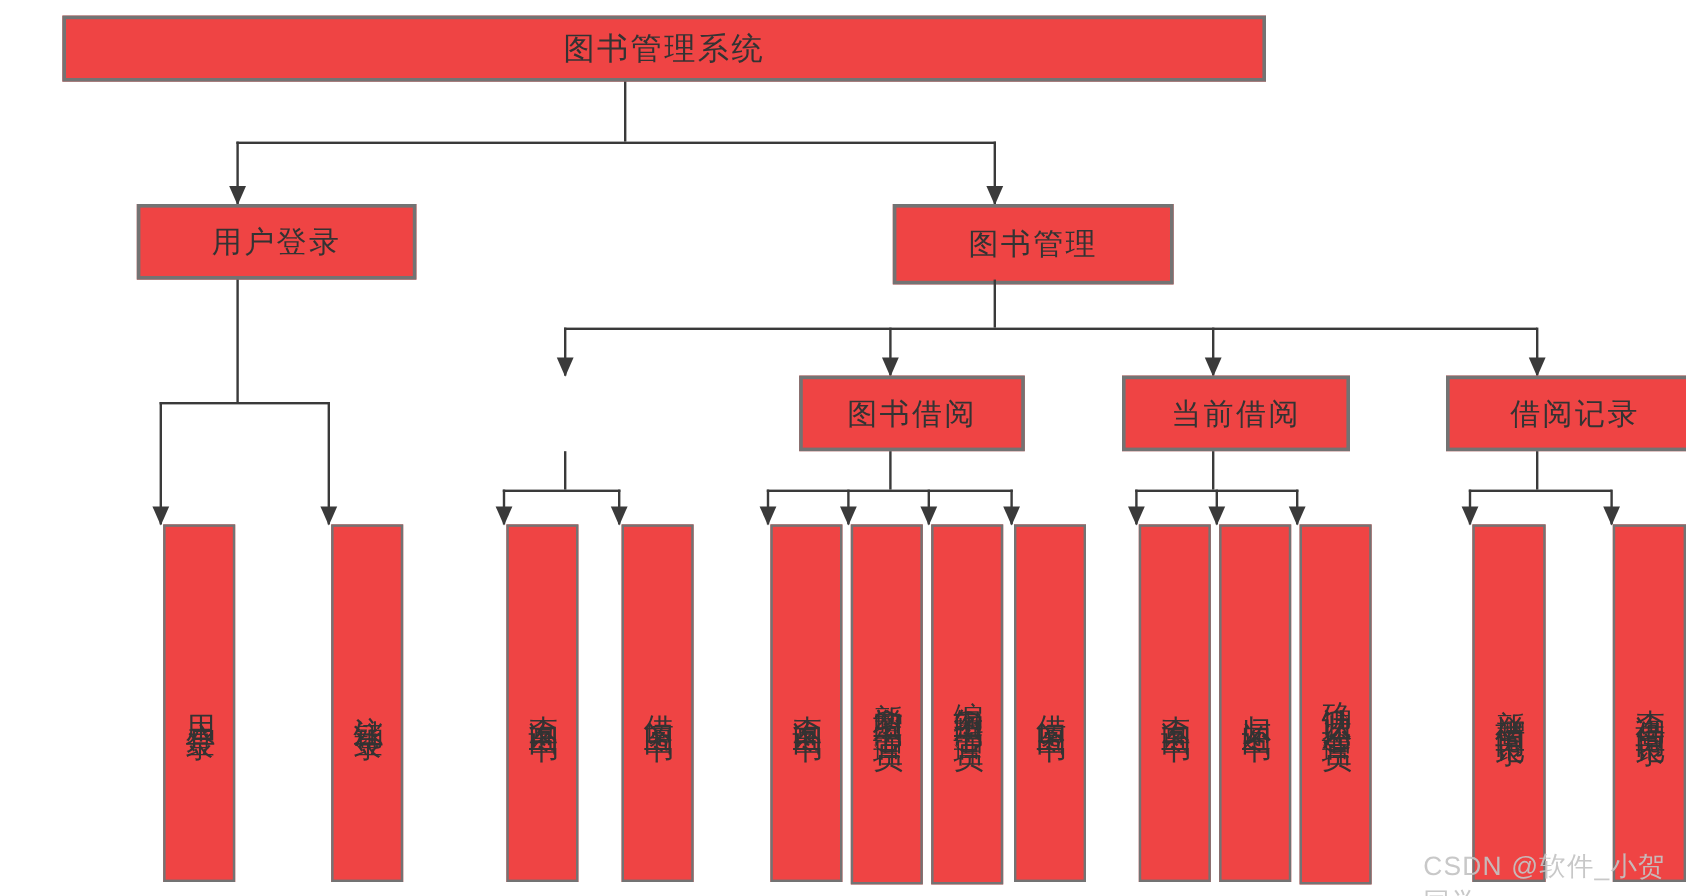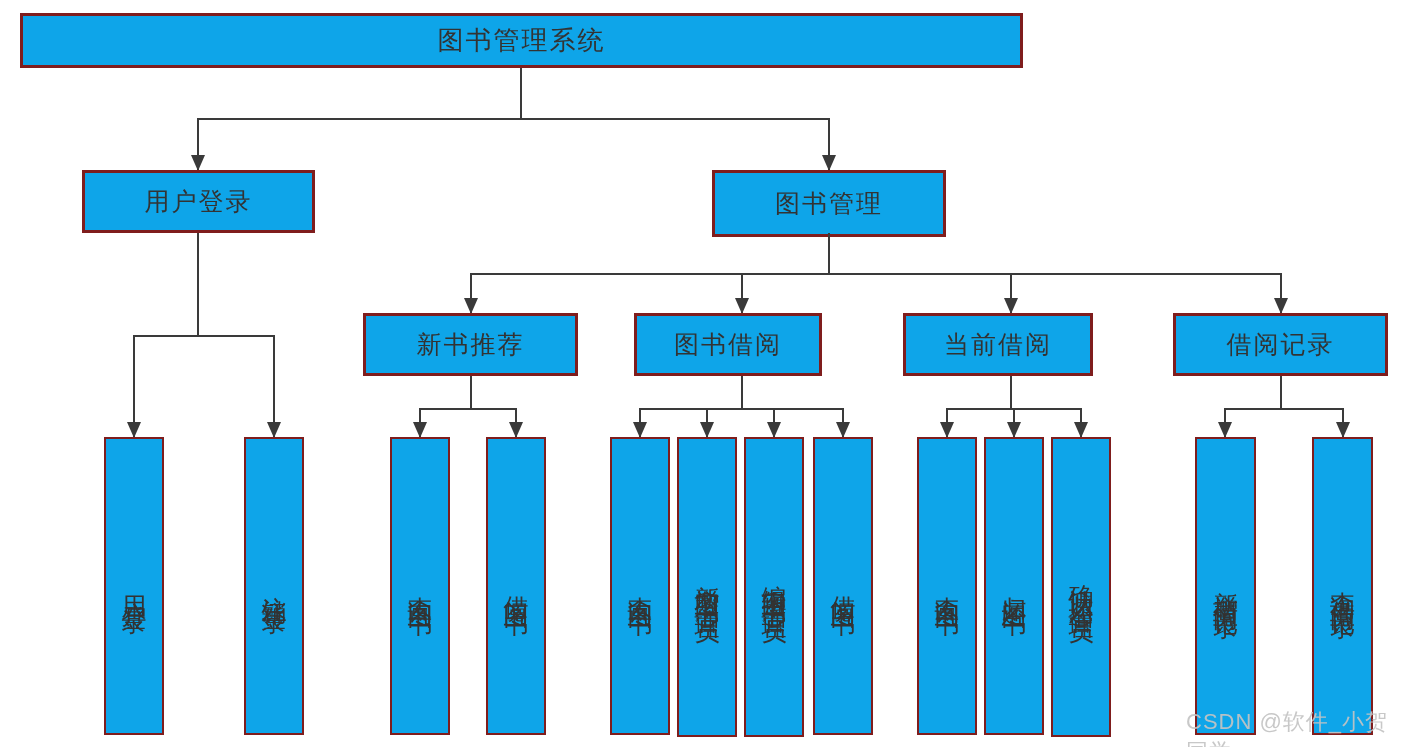--- a/index.html
+++ b/index.html
@@ -8,9 +8,9 @@
     font-family:"Liberation Sans", sans-serif; color:#333333; overflow:hidden;
   }
   .box {
-    position:absolute; background:#0ea5e9; border:3px solid #7f1d1d;
+    position:absolute; background:#ef4444; border:3px solid #737373;
     box-sizing:border-box; display:flex; align-items:center; justify-content:center;
-    font-size:25px; letter-spacing:2px; white-space:nowrap;
+    font-size:25px; letter-spacing:2px; white-space:nowrap;margin-left:32px;
   }
   .box.root { font-size:26px; }
   .box.leaf {

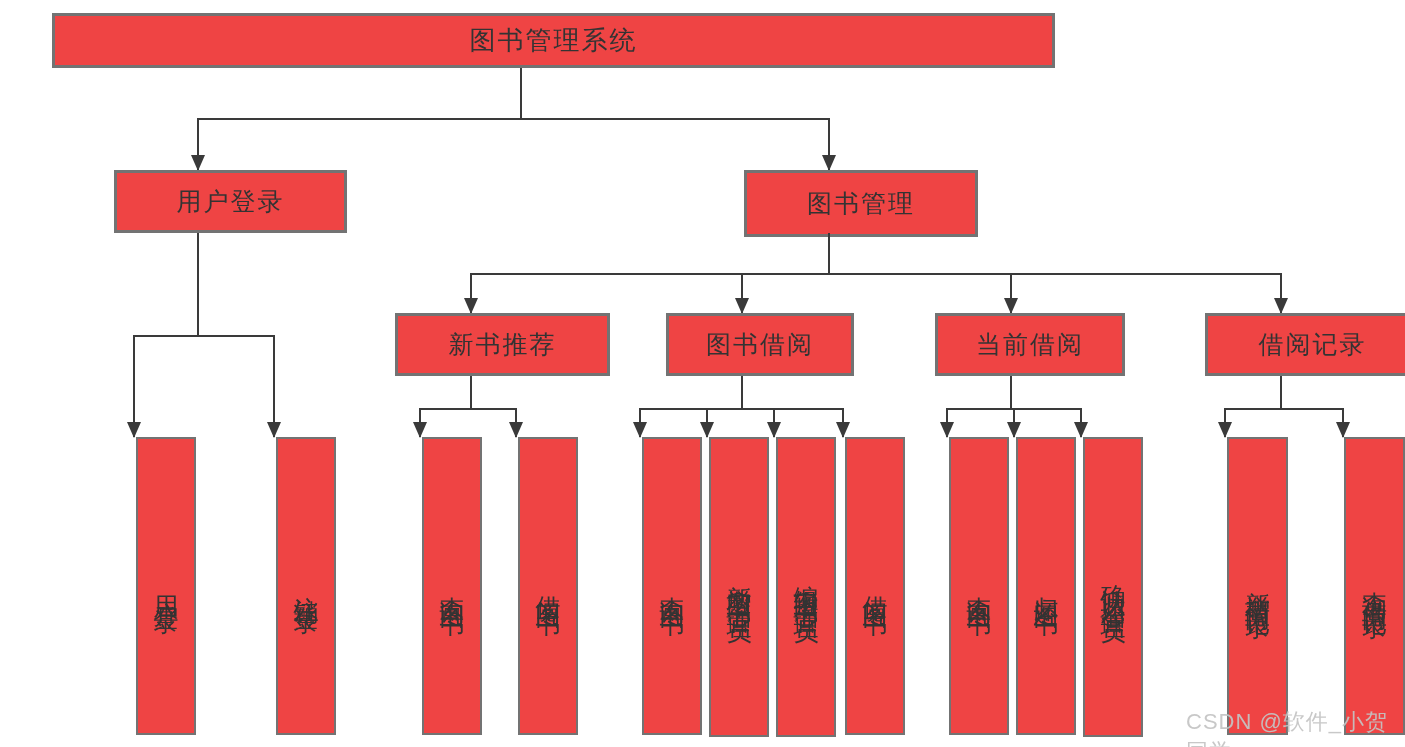--- a/index.html
+++ b/index.html
@@ -57,7 +57,6 @@
   <div class="arrow" style="left:1010px;top:273px;height:40px"></div>
   <div class="arrow" style="left:1280px;top:273px;height:40px"></div>
 
-  <div class="box" style="left:363px;top:313px;width:215px;height:63px">新书推荐</div>
   <div class="box" style="left:634px;top:313px;width:188px;height:63px">图书借阅</div>
   <div class="box" style="left:903px;top:313px;width:190px;height:63px">当前借阅</div>
   <div class="box" style="left:1173px;top:313px;width:215px;height:63px">借阅记录</div>

